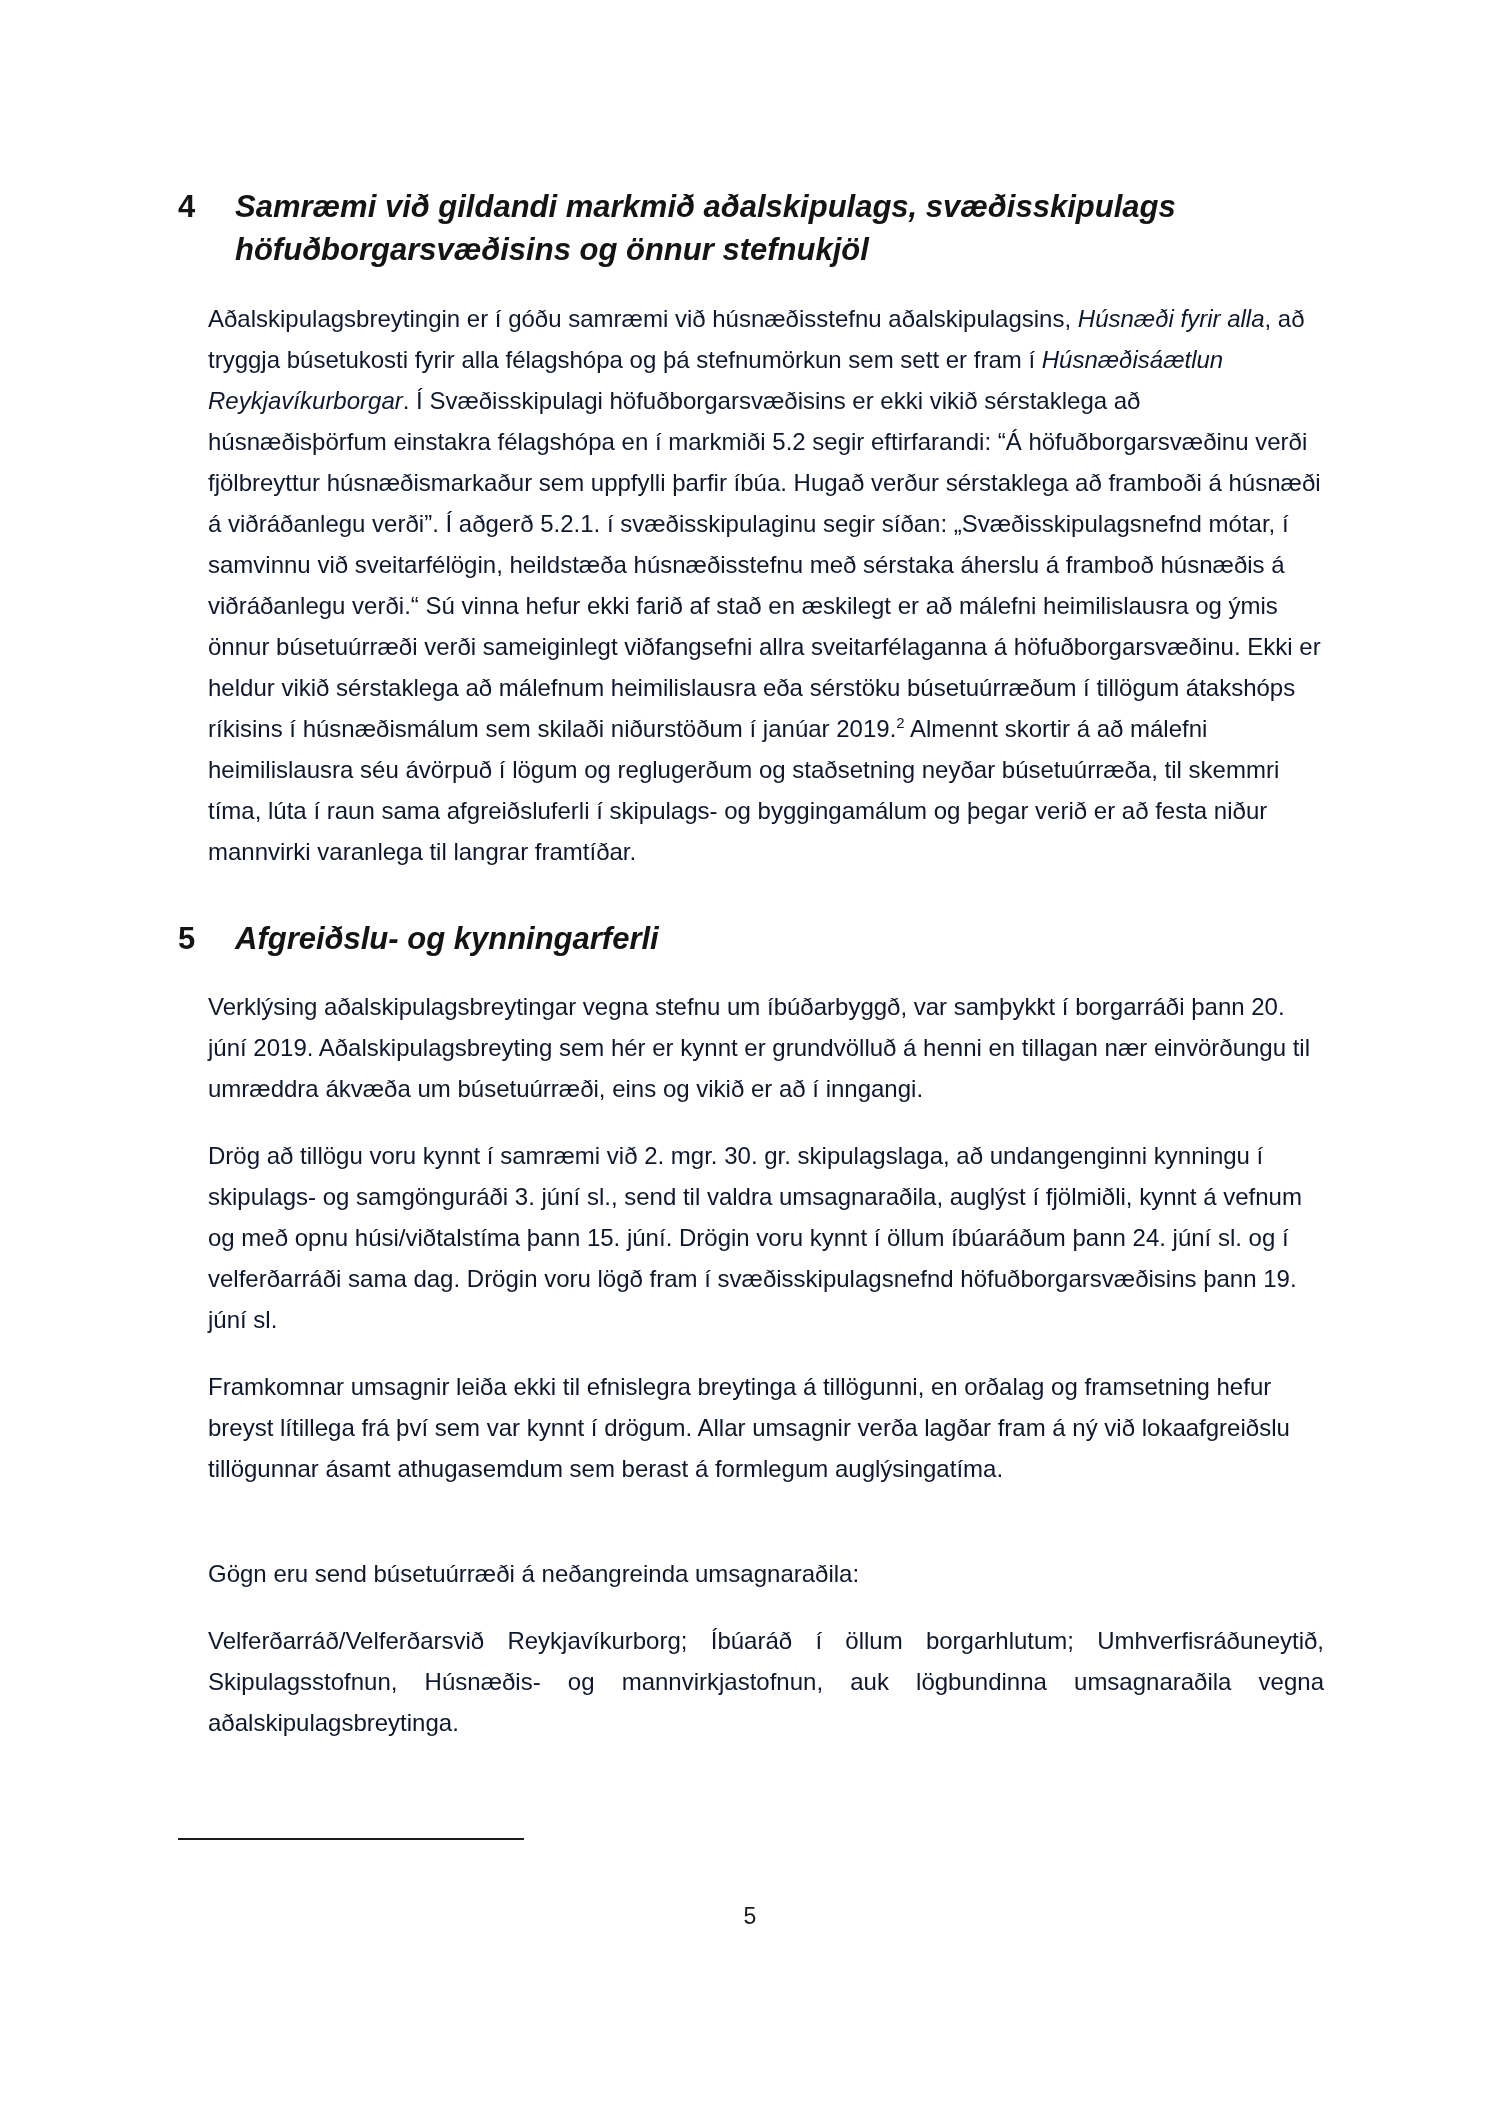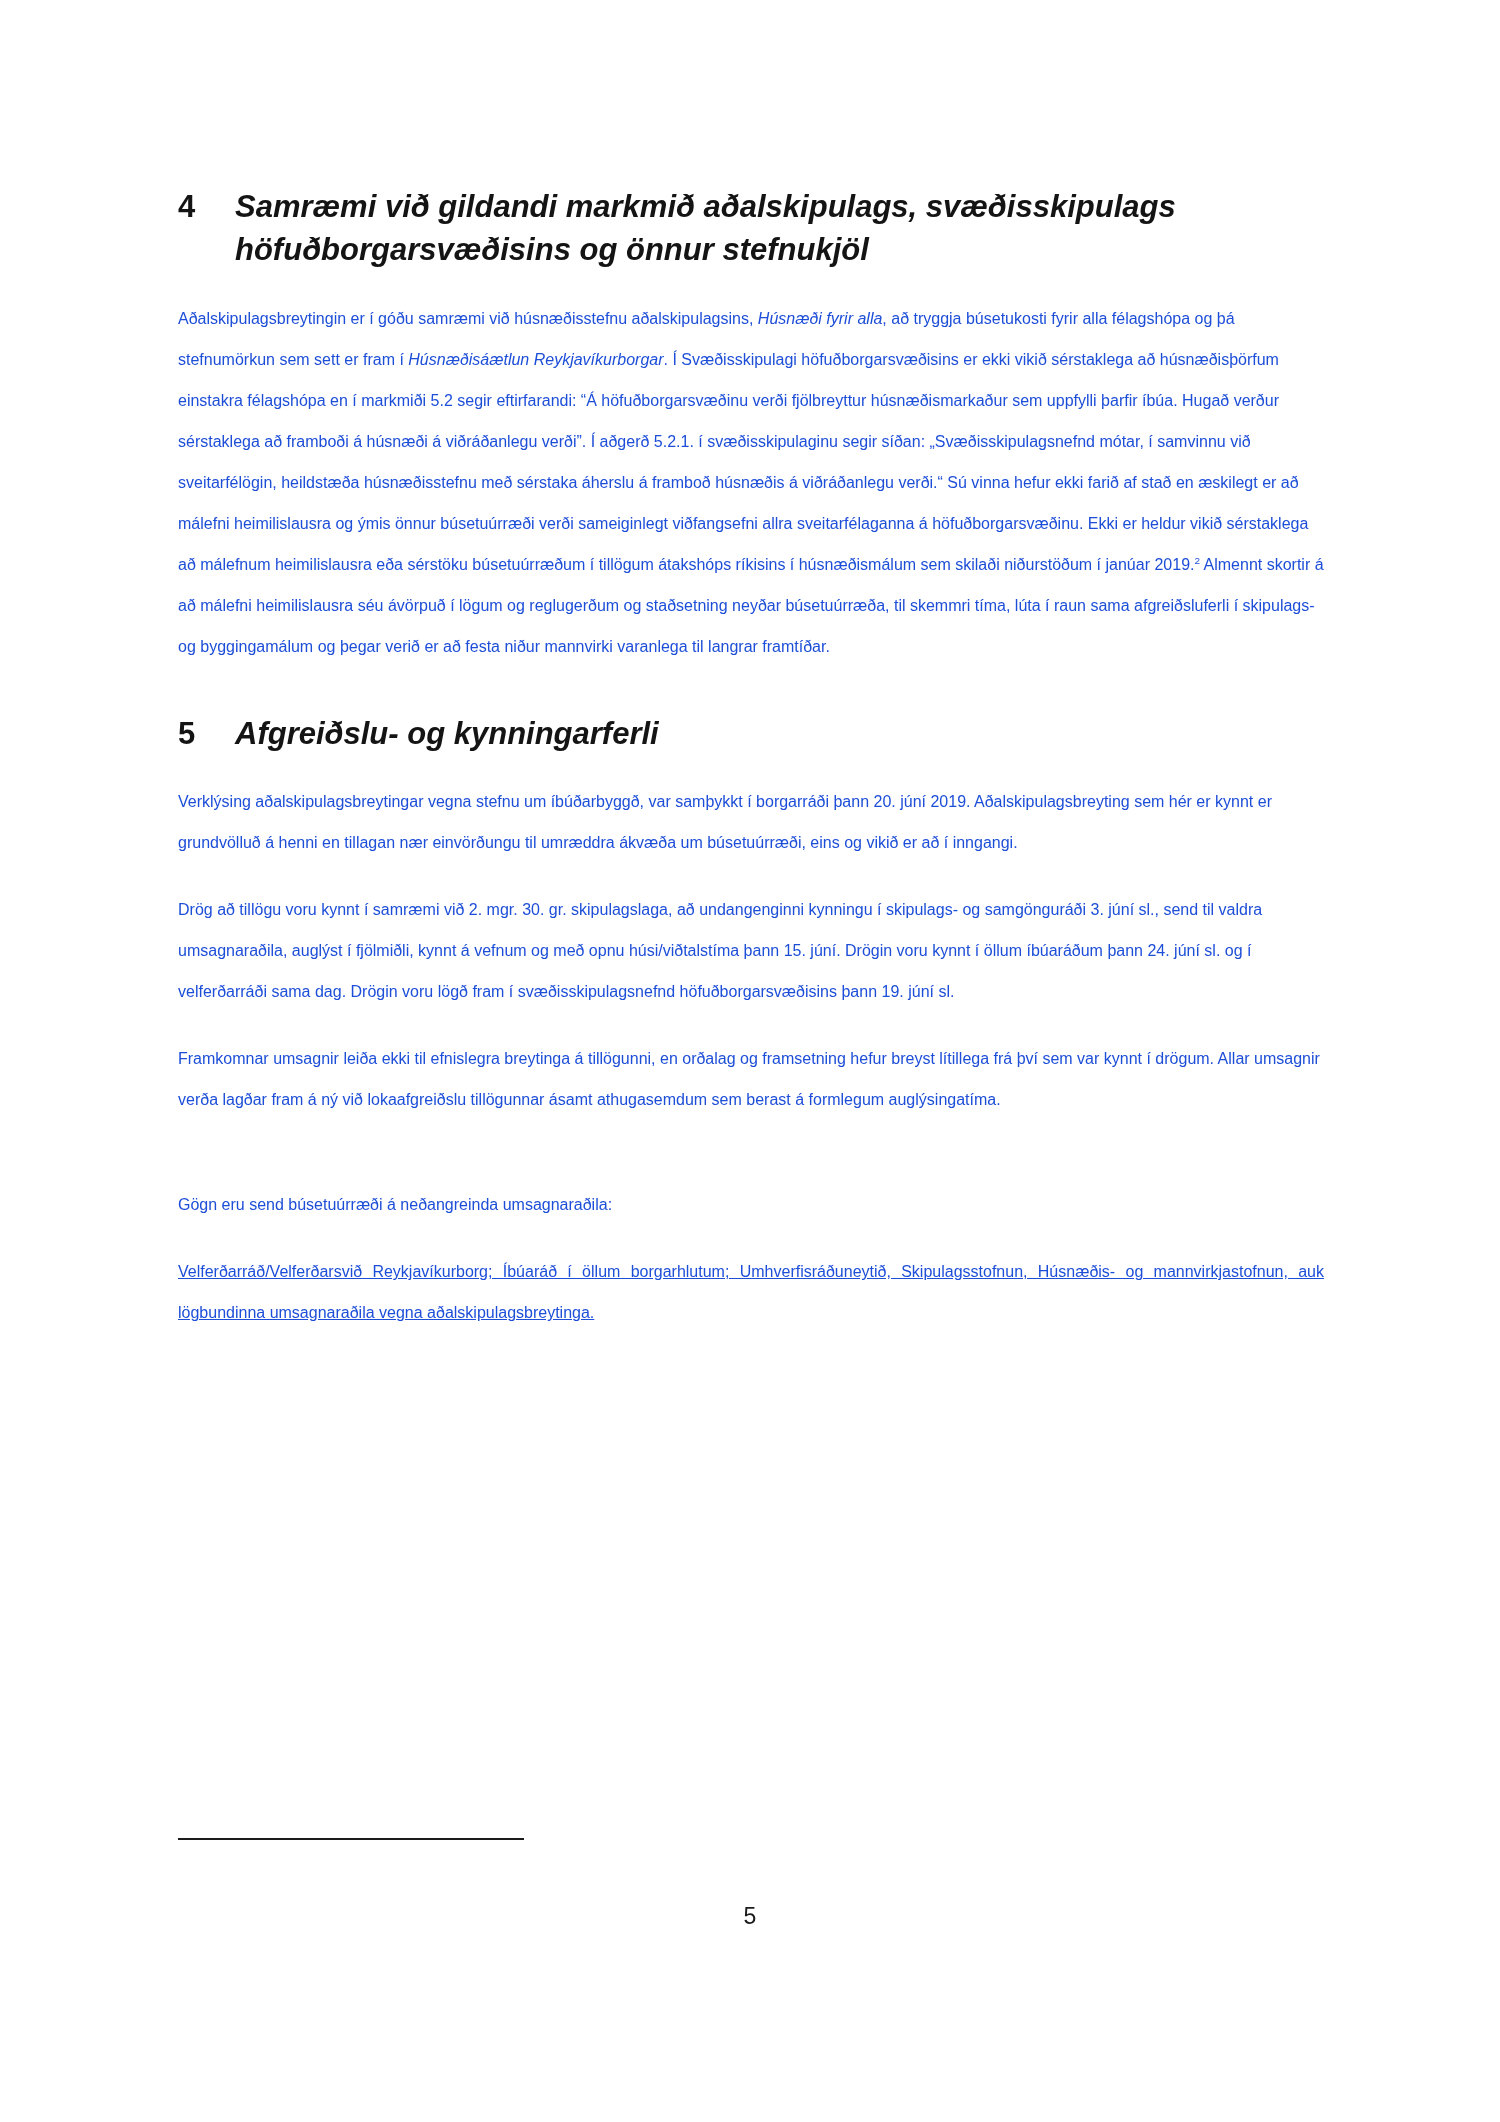--- a/index.html
+++ b/index.html
@@ -31,10 +31,11 @@
   .h-num { flex: 0 0 57px; }
   .h-title { flex: 1; font-style: italic; }
   .para {
-    font-size: 16px;
+    font-size: 24px;
     line-height: 41px;
     margin-bottom: 26px;
-    color: #1d4ed8;
+    color: #0f172a;
+    margin-left: 30px;
   }
   .para.justify { text-align: justify; text-decoration: underline; }
   .para.gap-before { margin-top: 64px; }

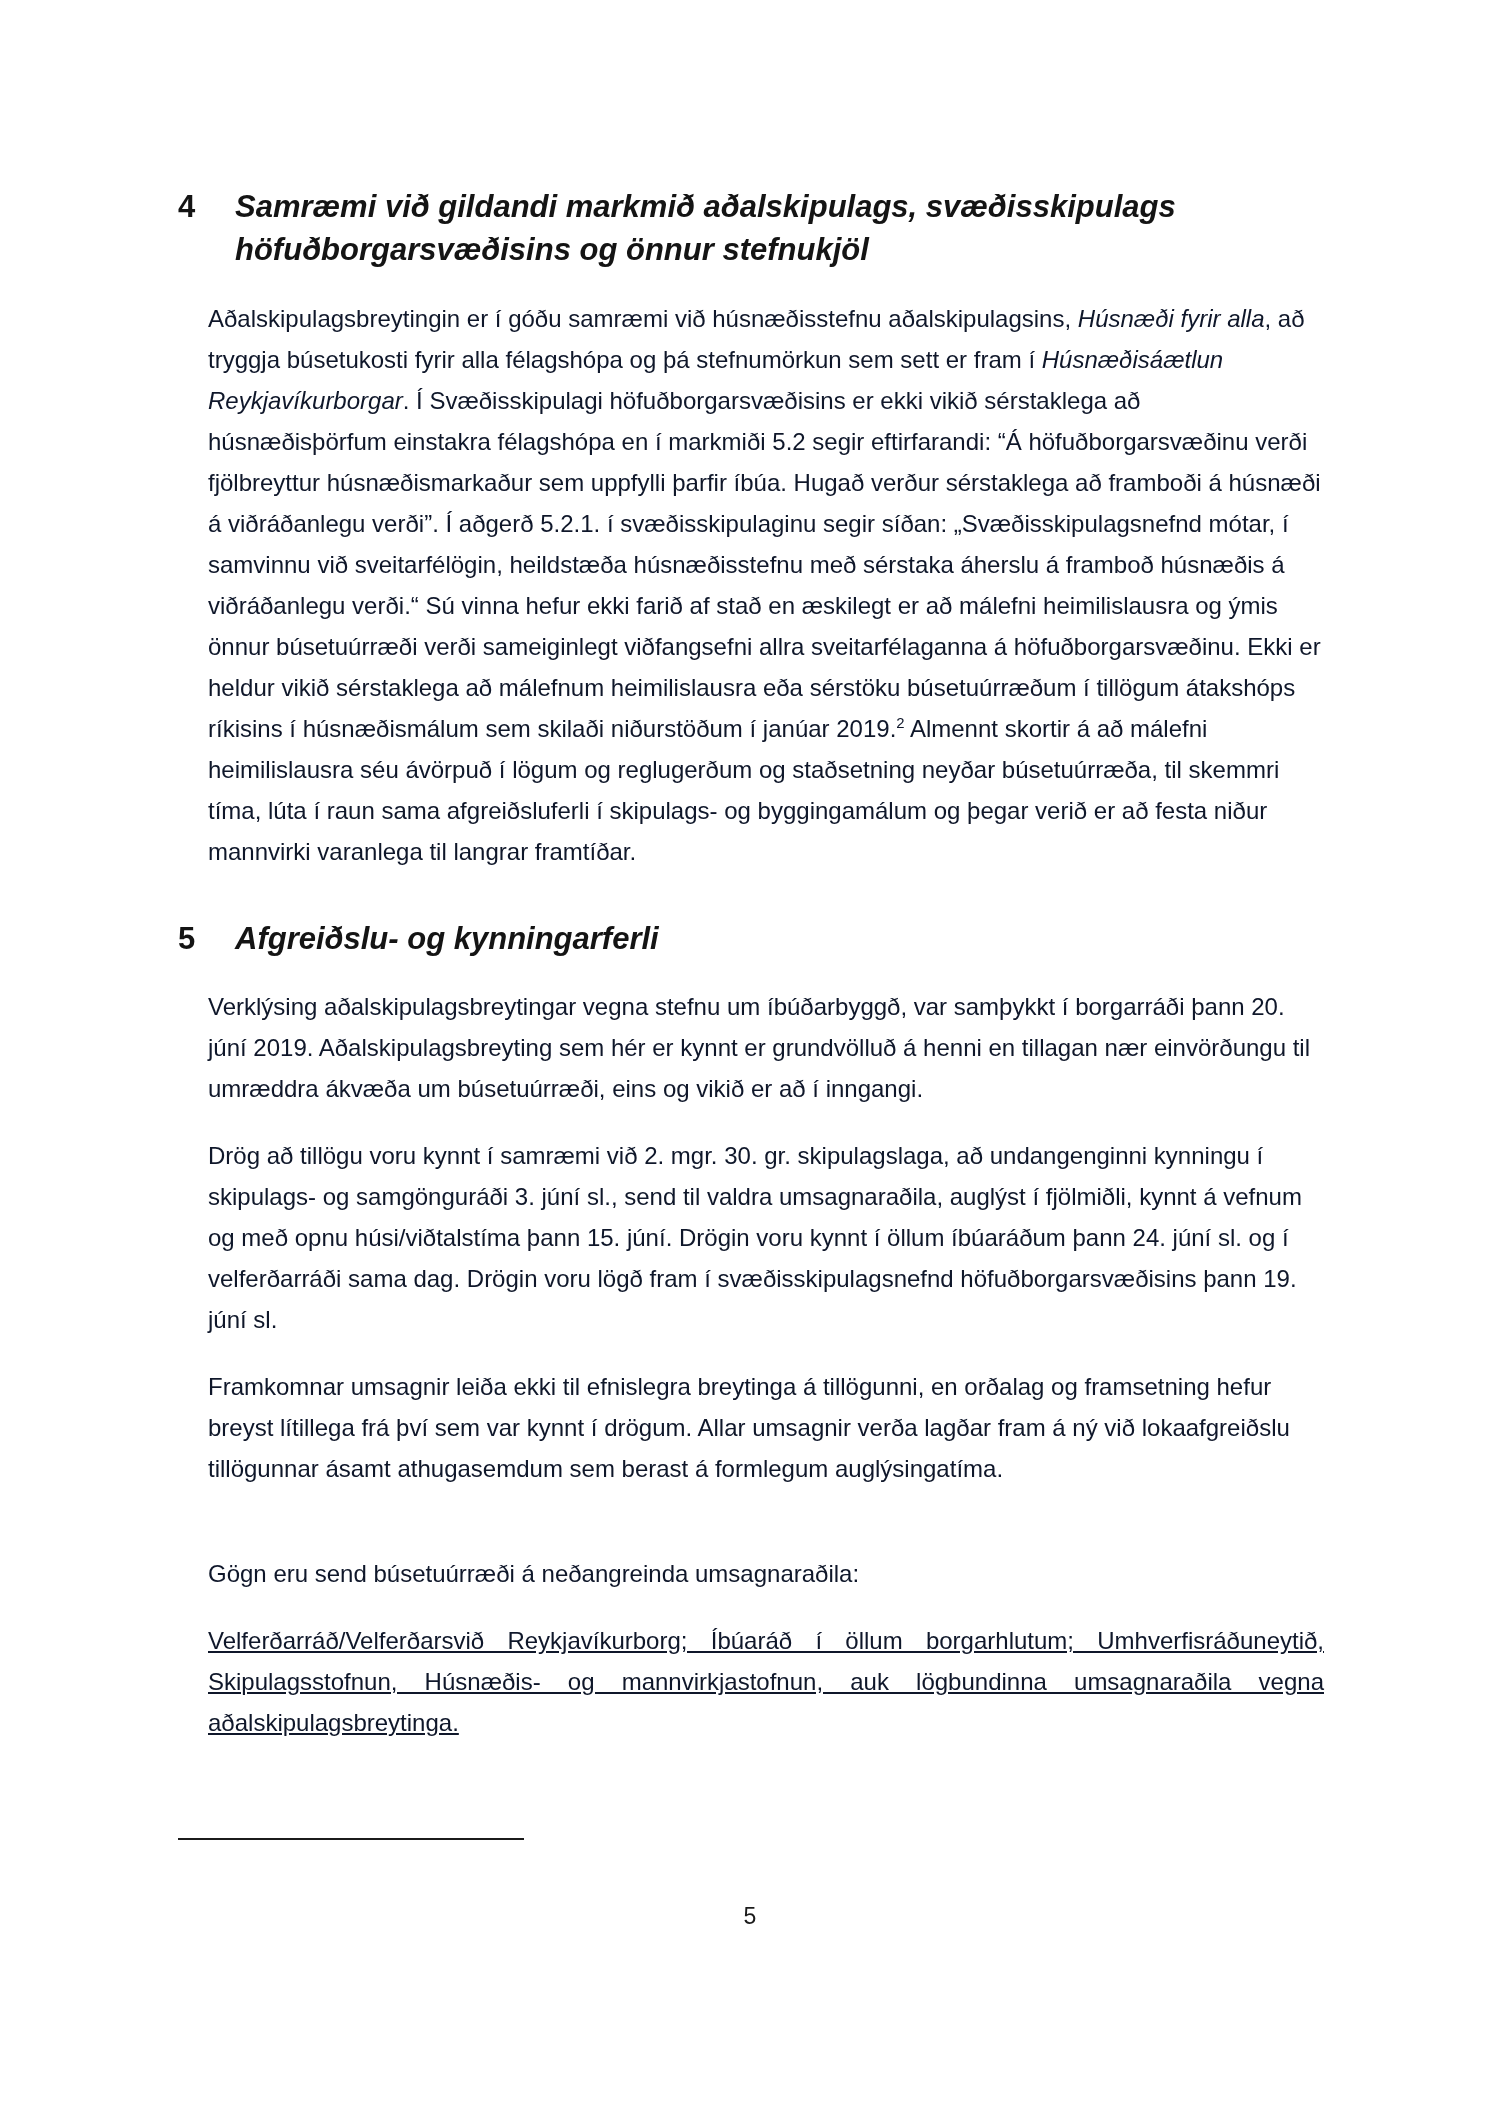--- a/index.html
+++ b/index.html
@@ -37,7 +37,7 @@
     color: #0f172a;
     margin-left: 30px;
   }
-  .para.justify { text-align: justify; text-decoration: underline; }
+  .para.justify { text-align: justify; }
   .para.gap-before { margin-top: 64px; }
   .italic { font-style: italic; }
   sup.fnref {

